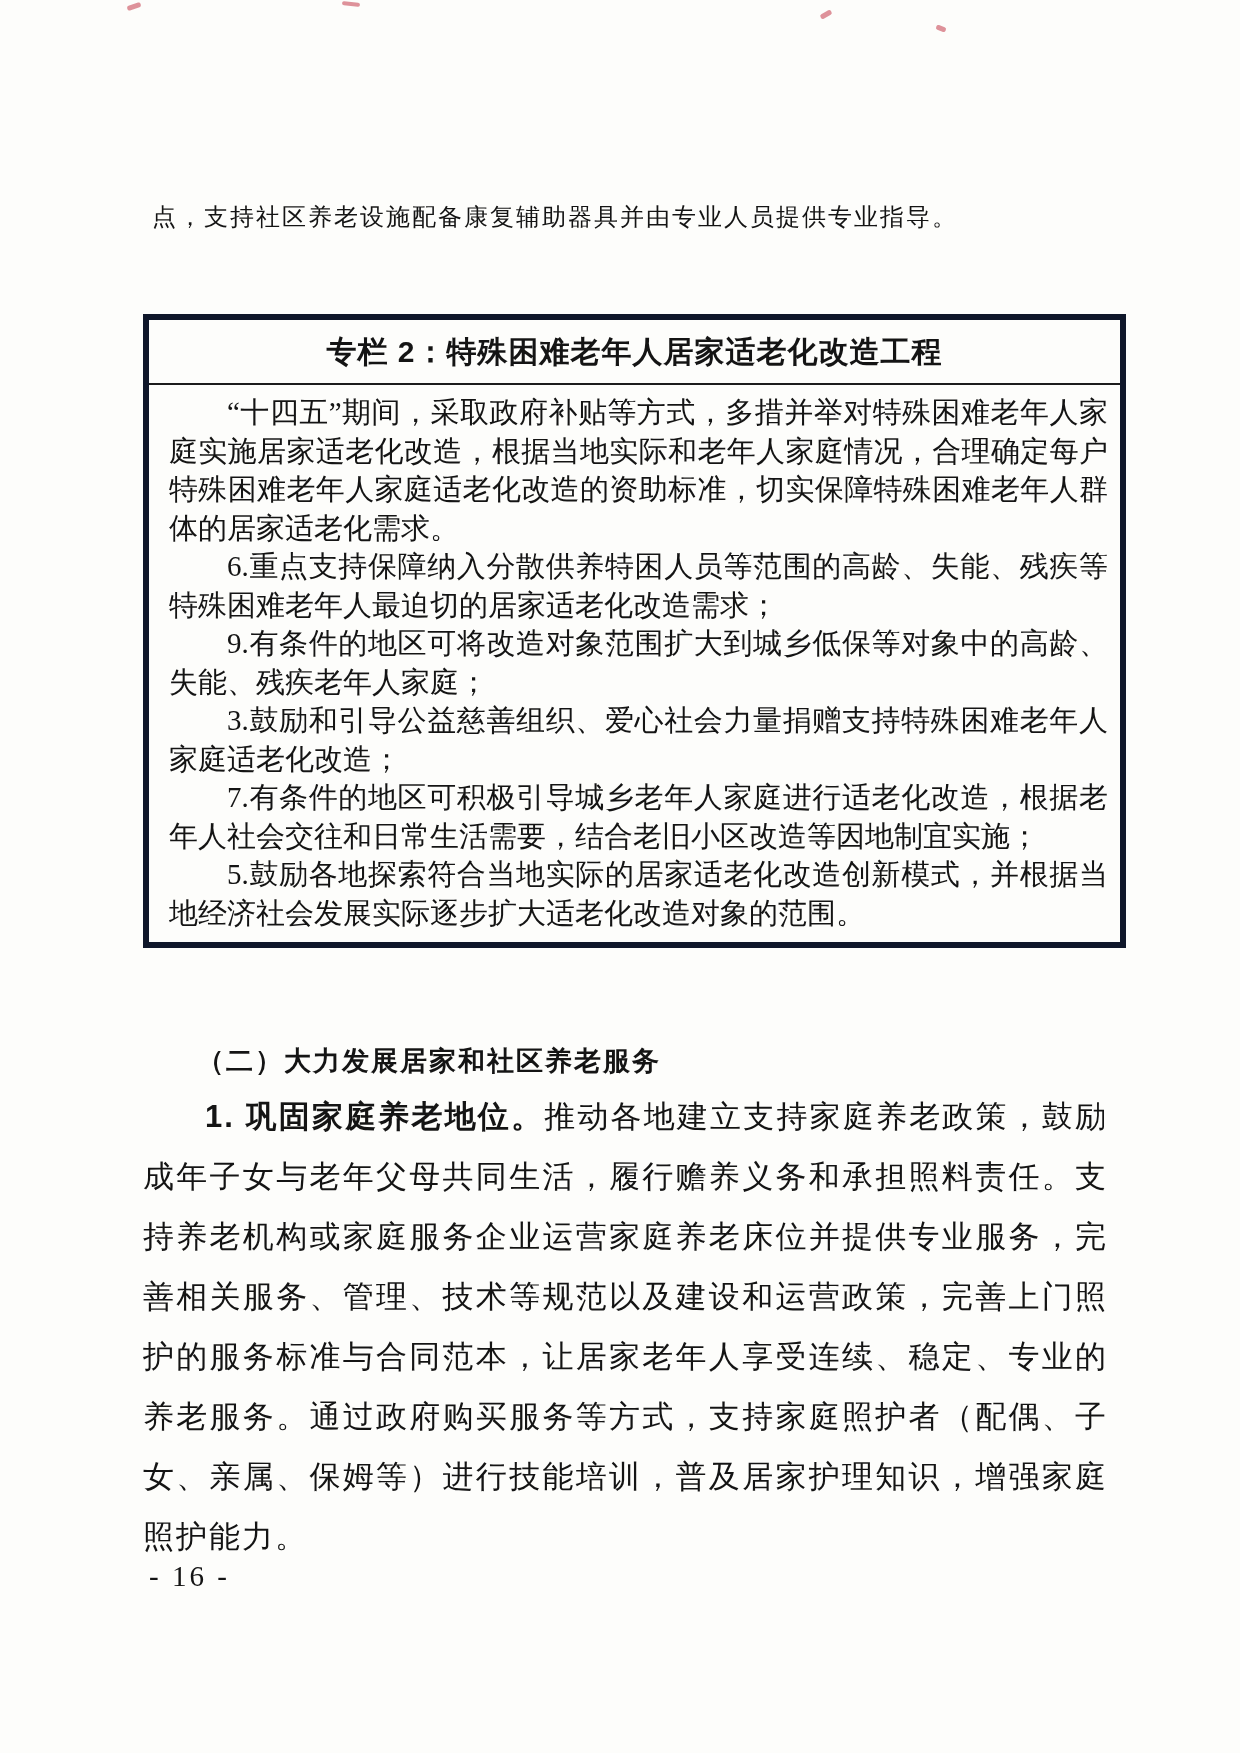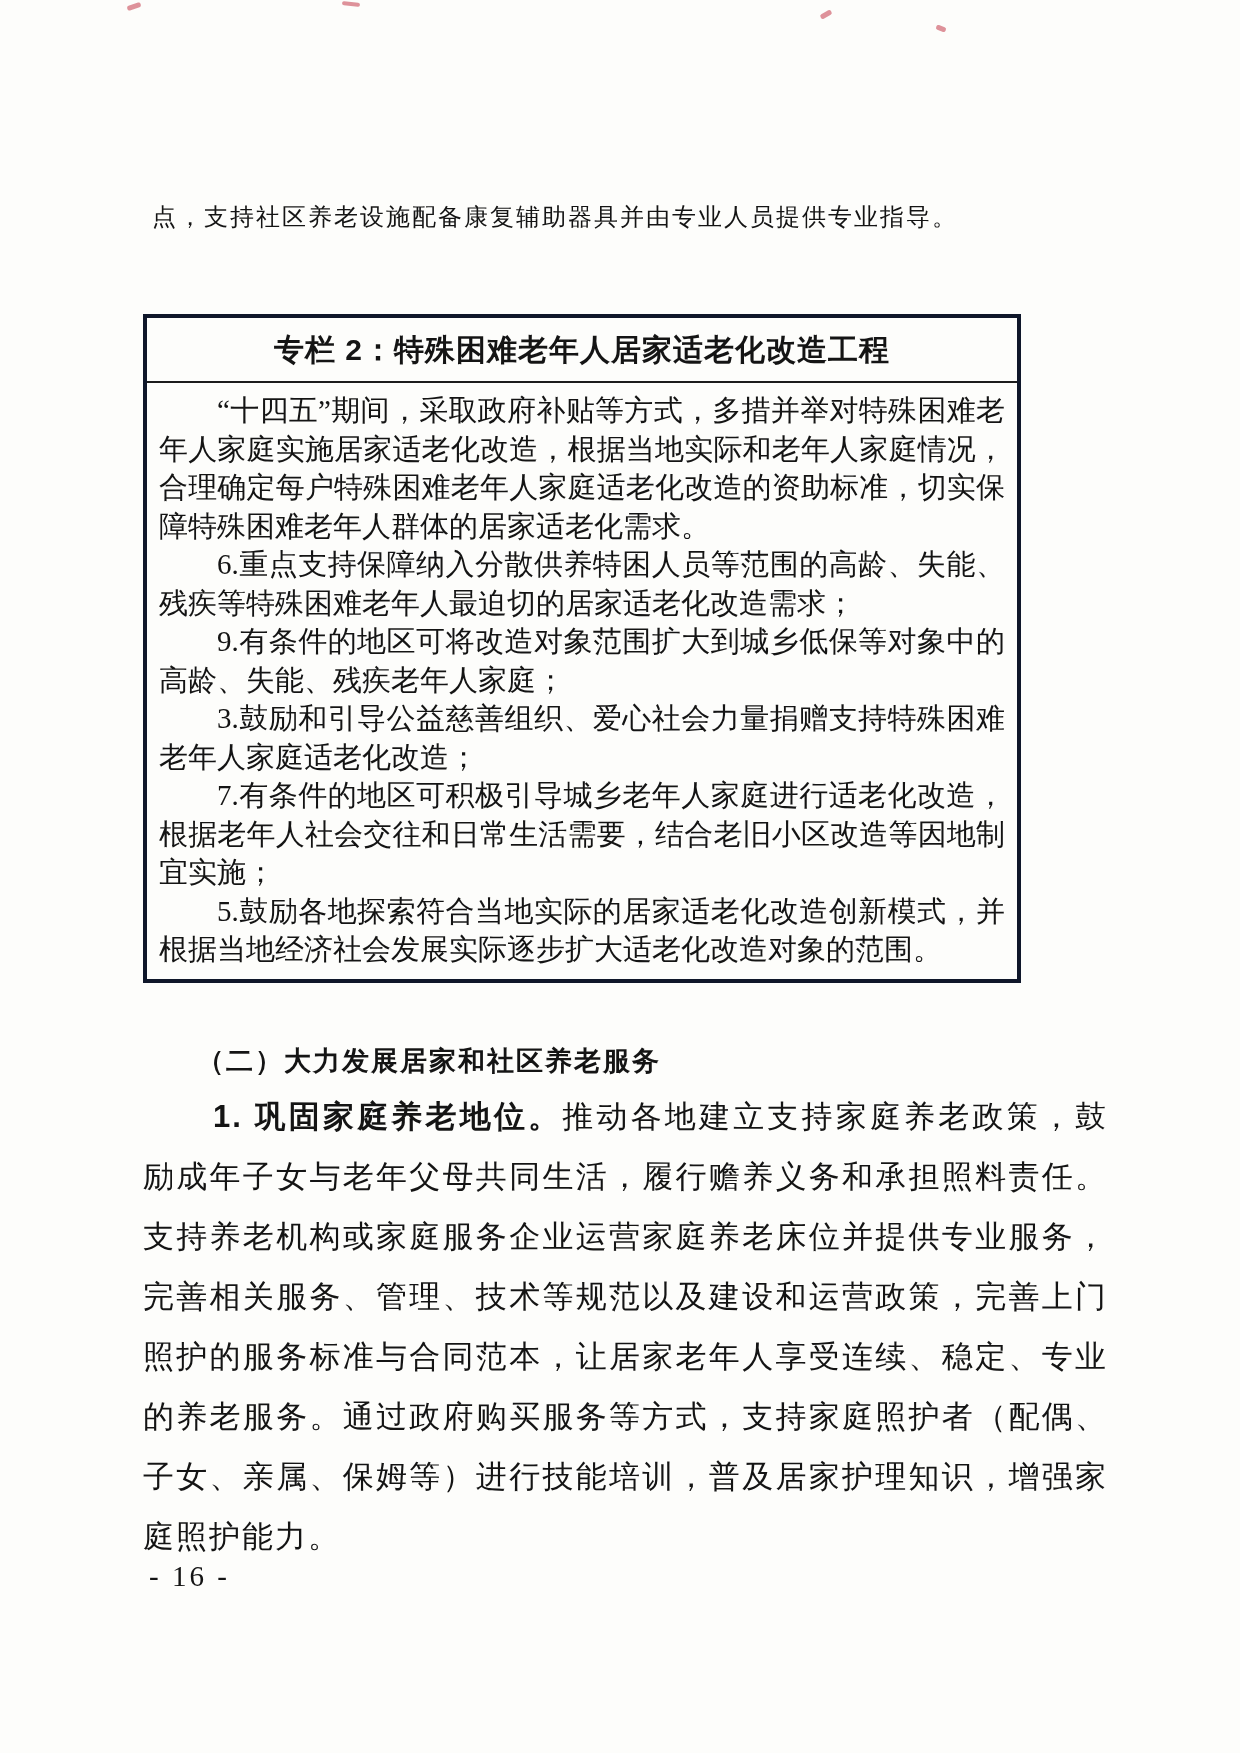--- a/index.html
+++ b/index.html
@@ -31,8 +31,8 @@
   .feature-box {
     left: 143px;
     top: 314px;
-    width: 878px;
-    border: 4px solid #0f172a;
+    width: 983px;
+    border: 6px solid #0f172a;
     background: transparent;
     box-sizing: border-box;
   }

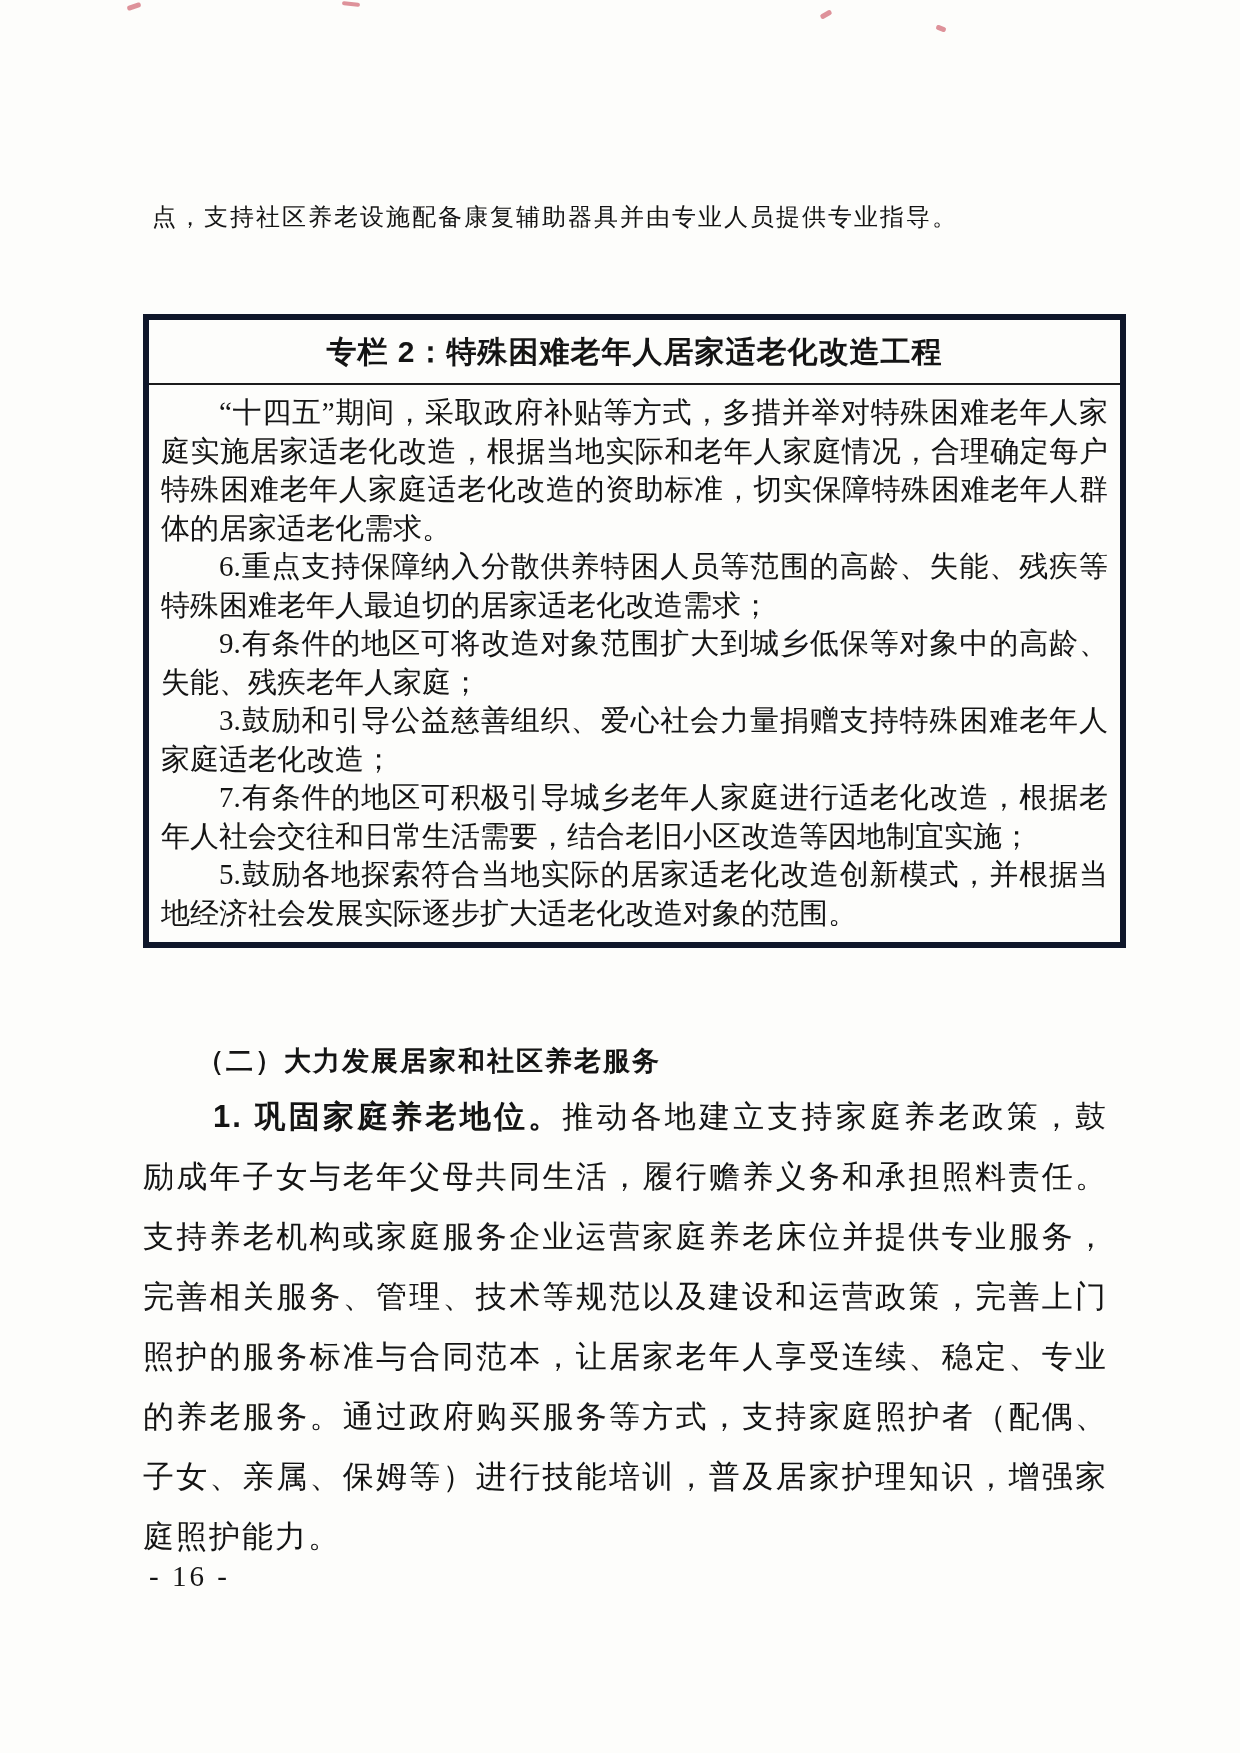--- a/index.html
+++ b/index.html
@@ -46,7 +46,7 @@
     letter-spacing: 1px;
   }
   .feature-box-body {
-    padding: 8px 12px 10px 12px;
+    padding: 8px 12px 10px 20px;
     font-size: 29px;
     line-height: 38.5px;
     text-align: justify;

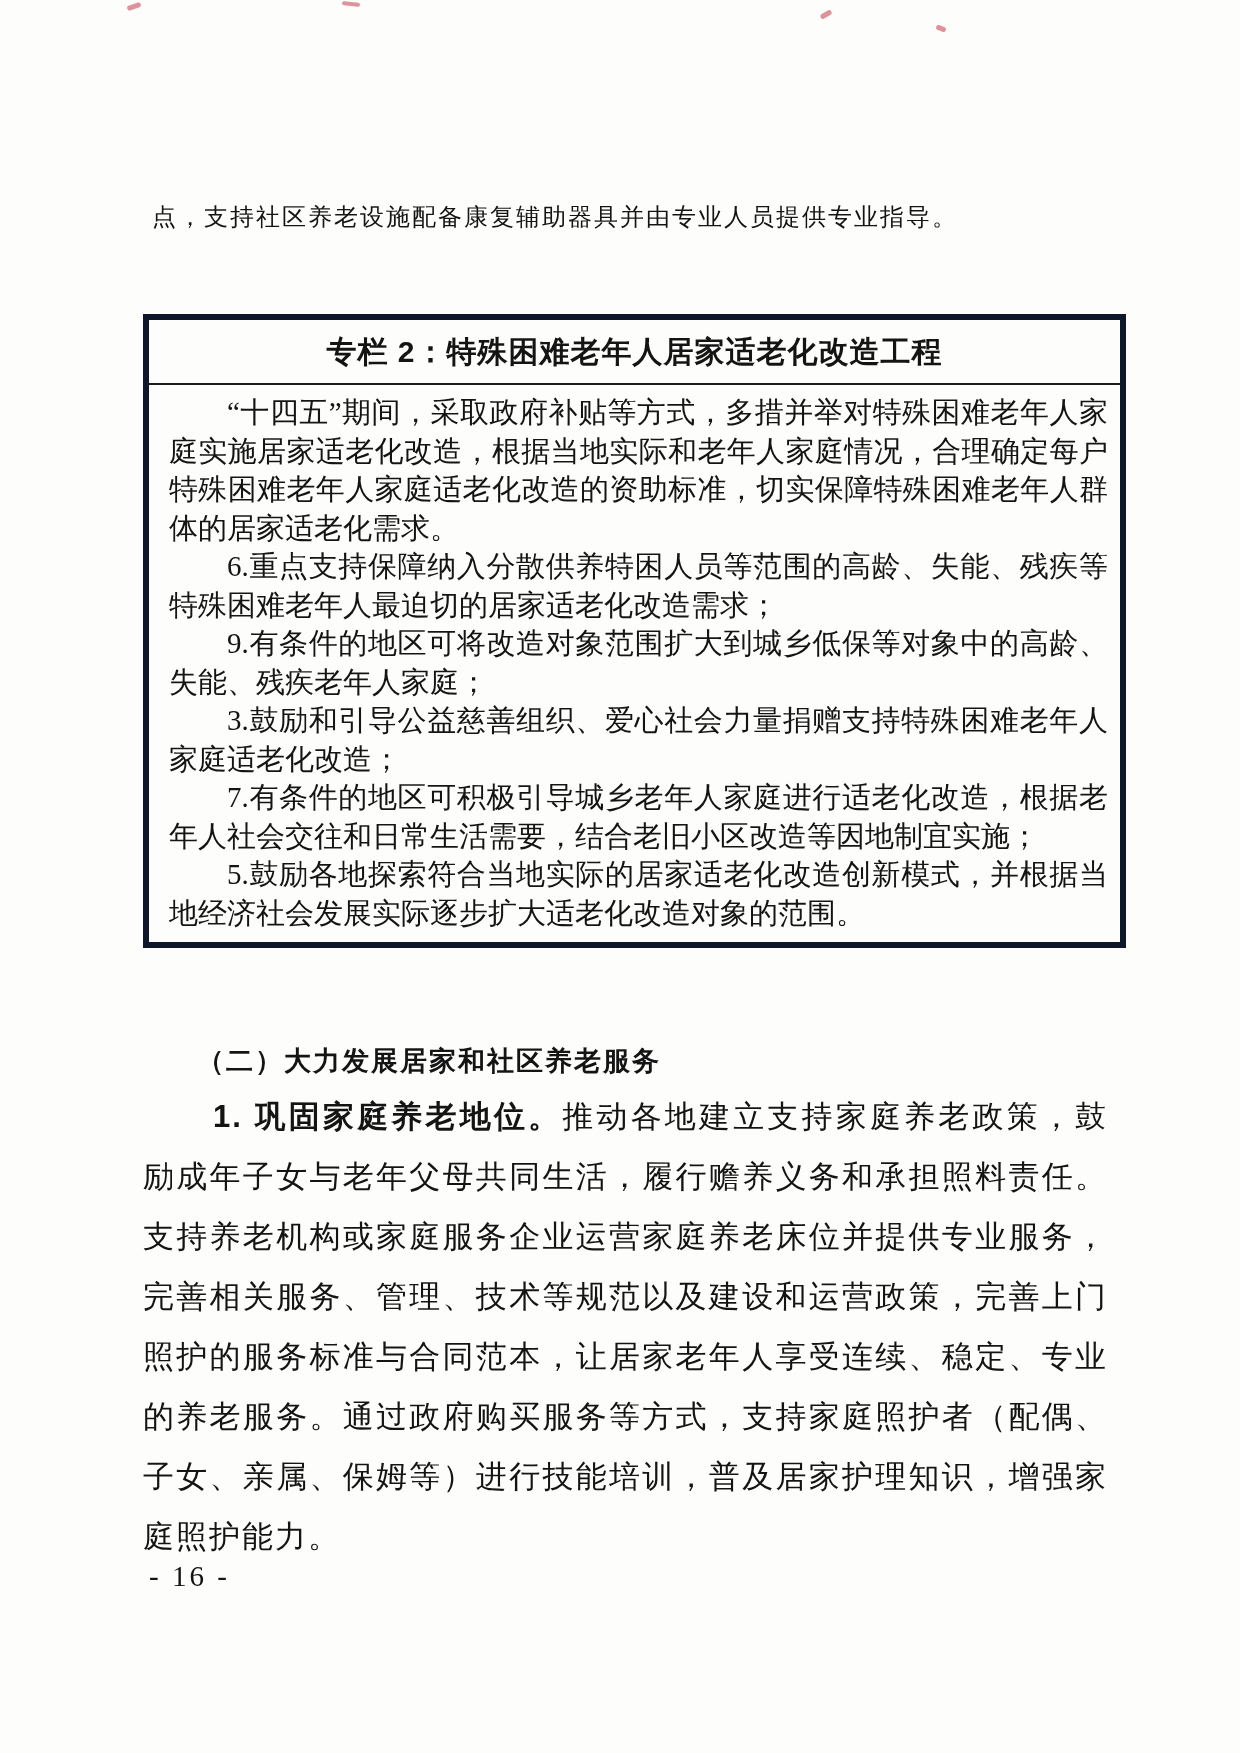--- a/index.html
+++ b/index.html
@@ -85,7 +85,6 @@
   .body-para .lead-bold {
     font-family: "Liberation Sans", "DejaVu Sans", sans-serif;
     font-weight: bold;
-    margin-left: 8px;
   }
 
   

